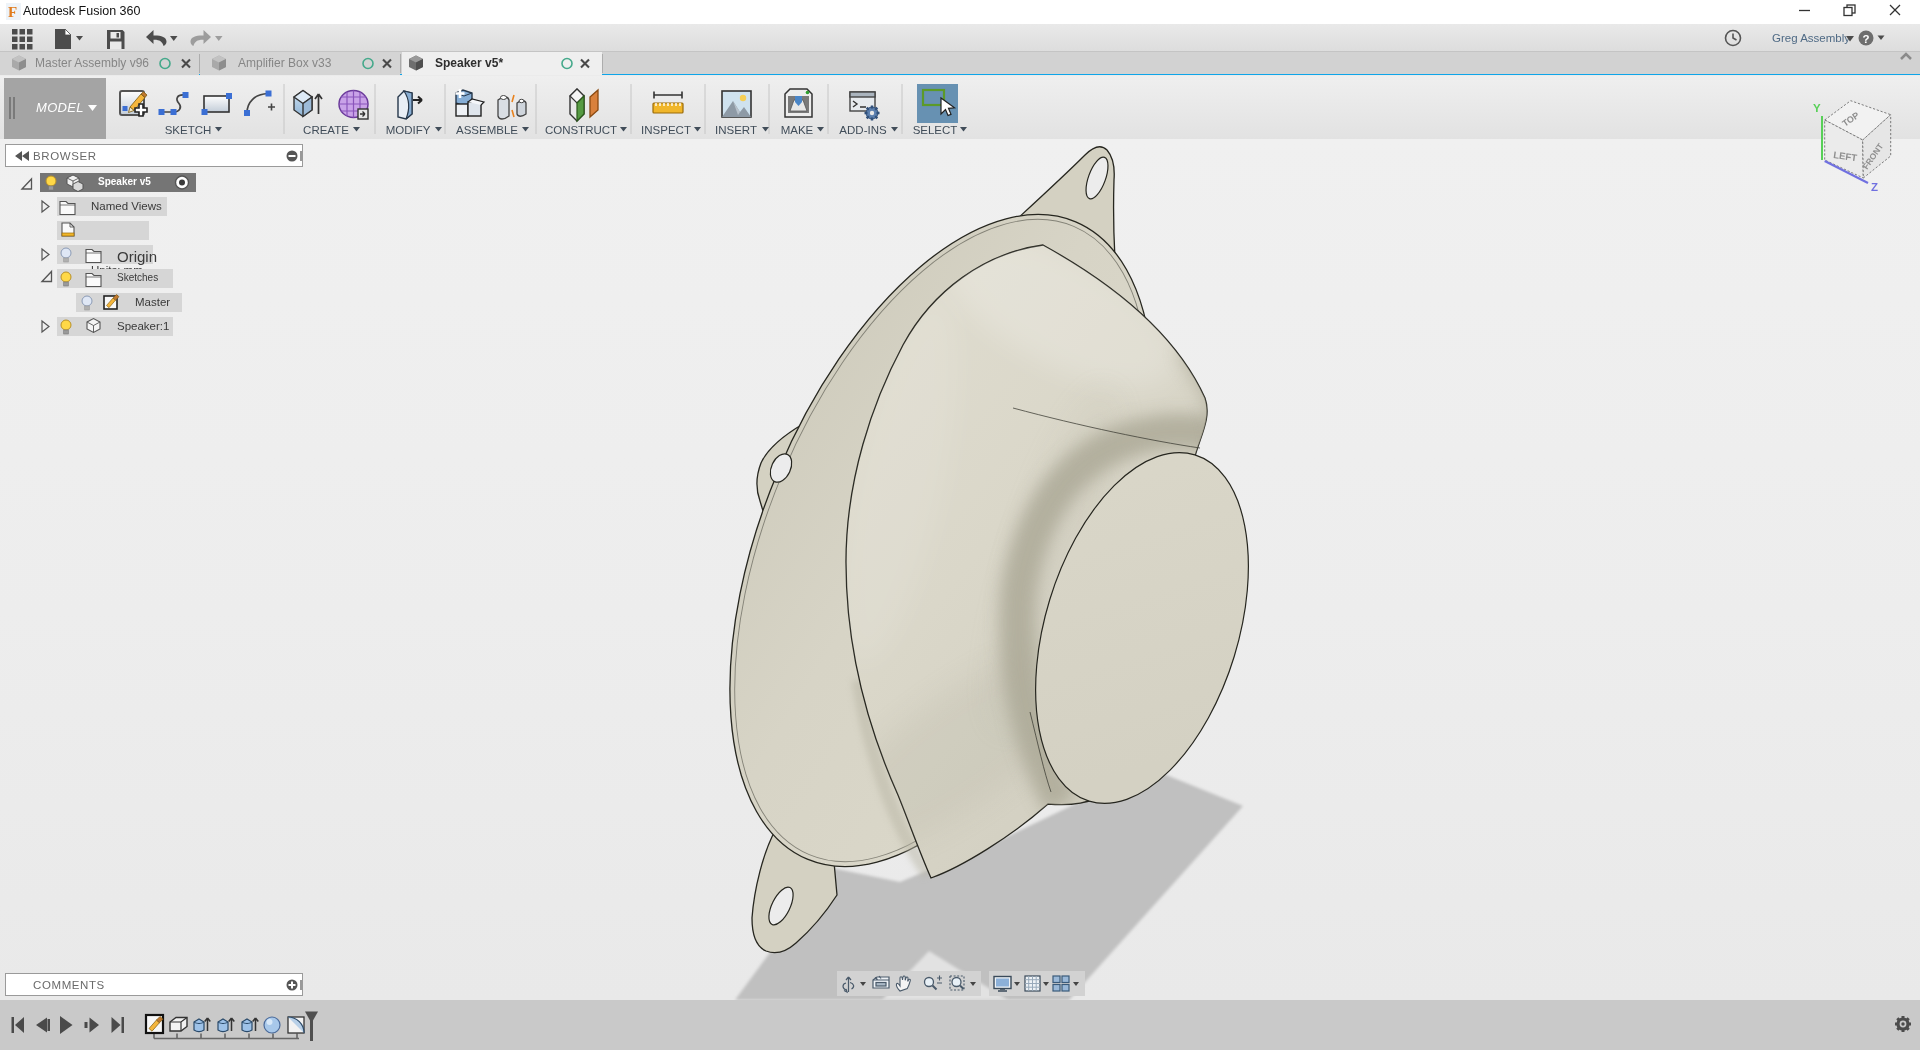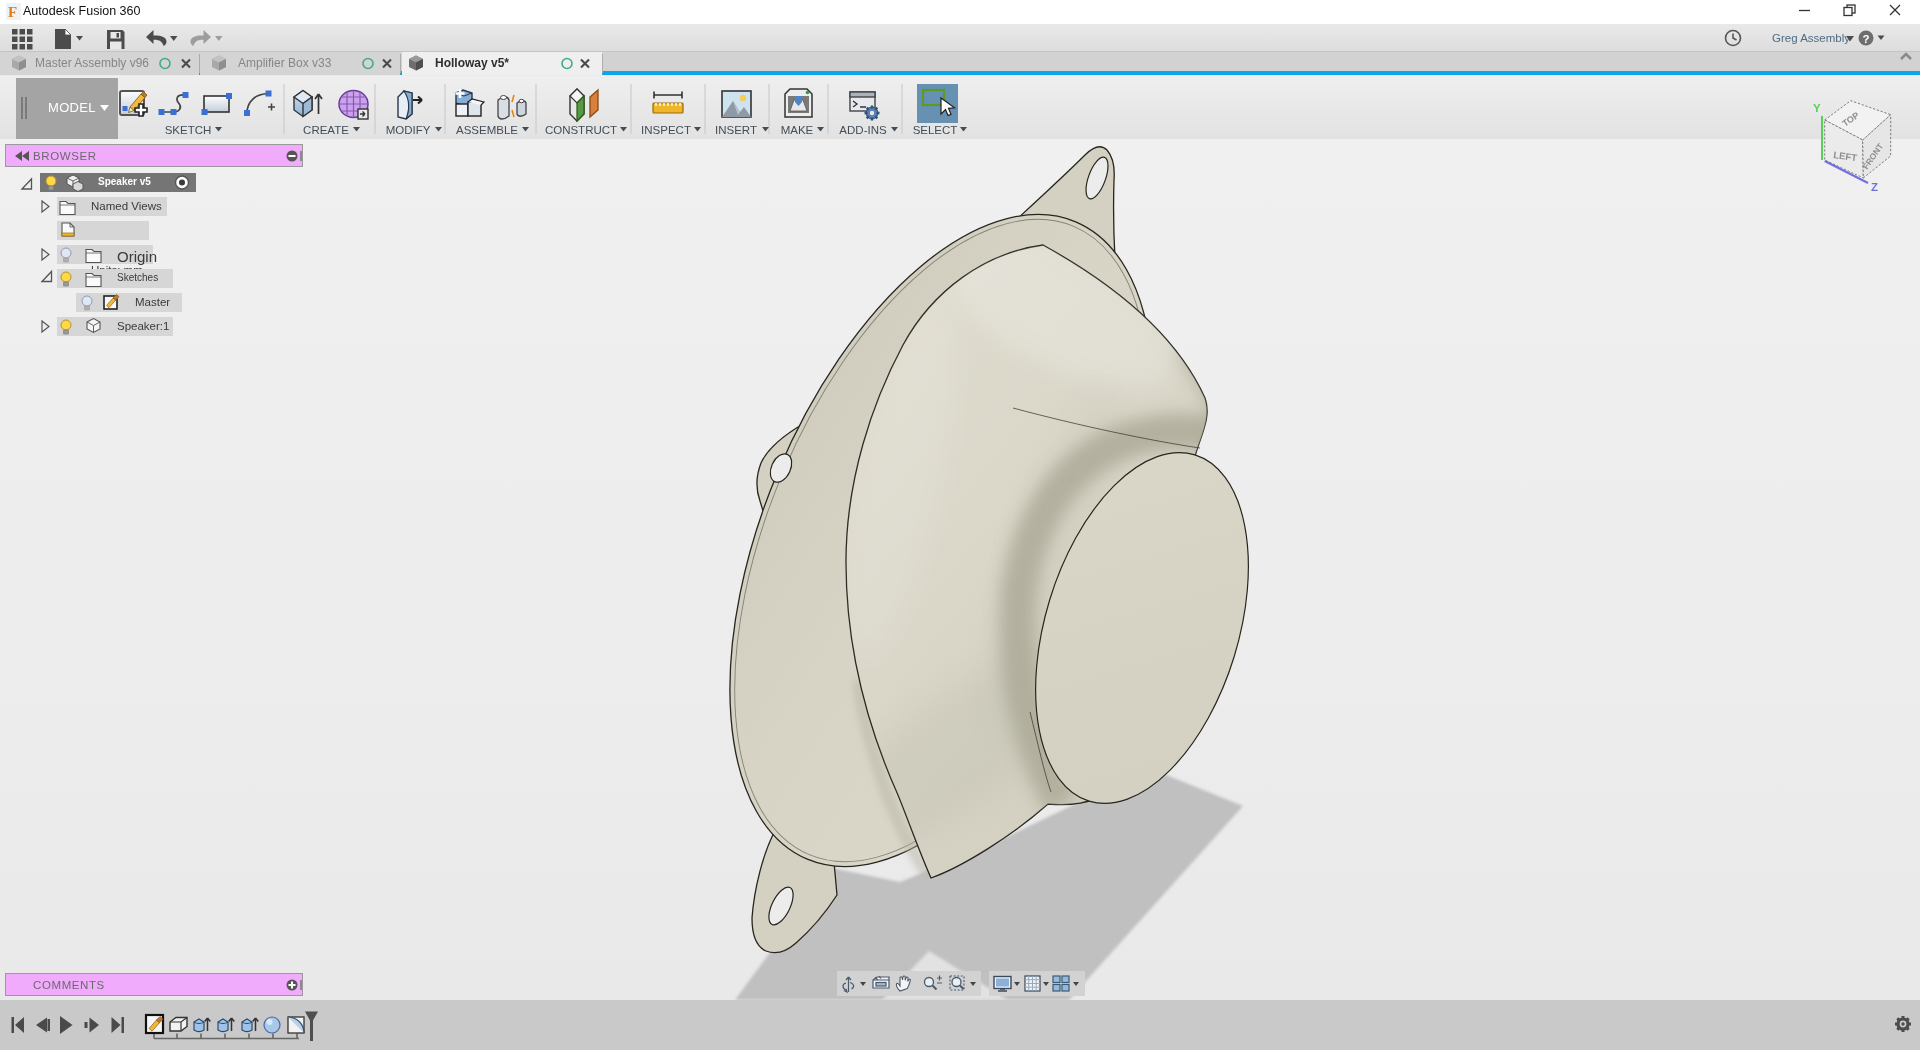--- a/index.html
+++ b/index.html
@@ -14,7 +14,7 @@
          background:linear-gradient(#e9e9e9,#dddddd); border-bottom:1px solid #c4c4c4; }
   
   #tabbar { position:absolute; left:0; top:52px; width:1920px; height:23px; background:#d2d2d2;
-            border-bottom:4px solid #0ea5e9; }
+            border-bottom:1px solid #0ea5e9; }
   .tab { position:absolute; top:0; height:23px; }
   .tab .ttl { position:absolute; top:4px; font-size:12px; white-space:nowrap; }
   

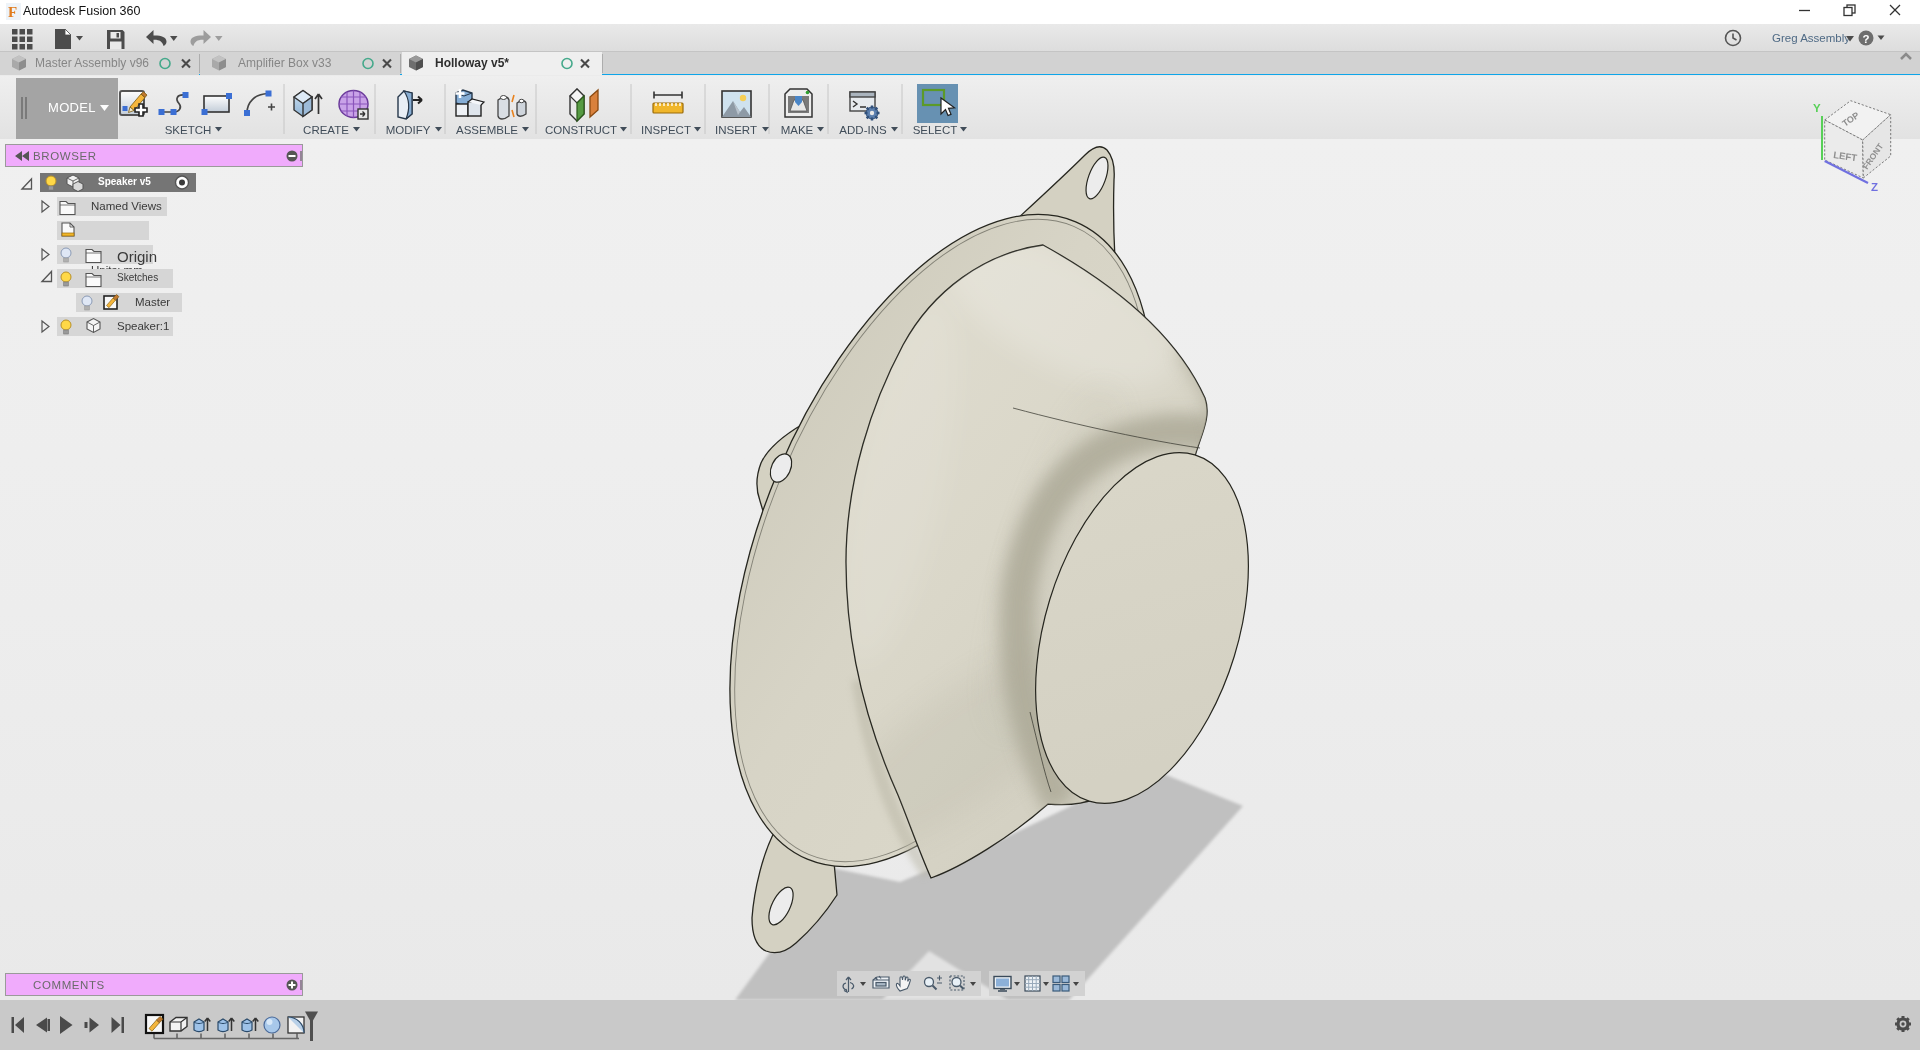--- a/index.html
+++ b/index.html
@@ -144,7 +144,7 @@
         <div class="ttl" style="left:38px;color:#868686;">Amplifier Box v33</div>
       </div>
     <div class="tab" style="left:402px;width:200px">
-        <div class="ttl" style="left:33px;color:#2e2e2e;font-weight:bold;">Holloway v5*</div>
+        <div class="ttl" style="left:33px;color:#2e2e2e;font-weight:bold;">Speaker v5*</div>
       </div>
   </div>
 

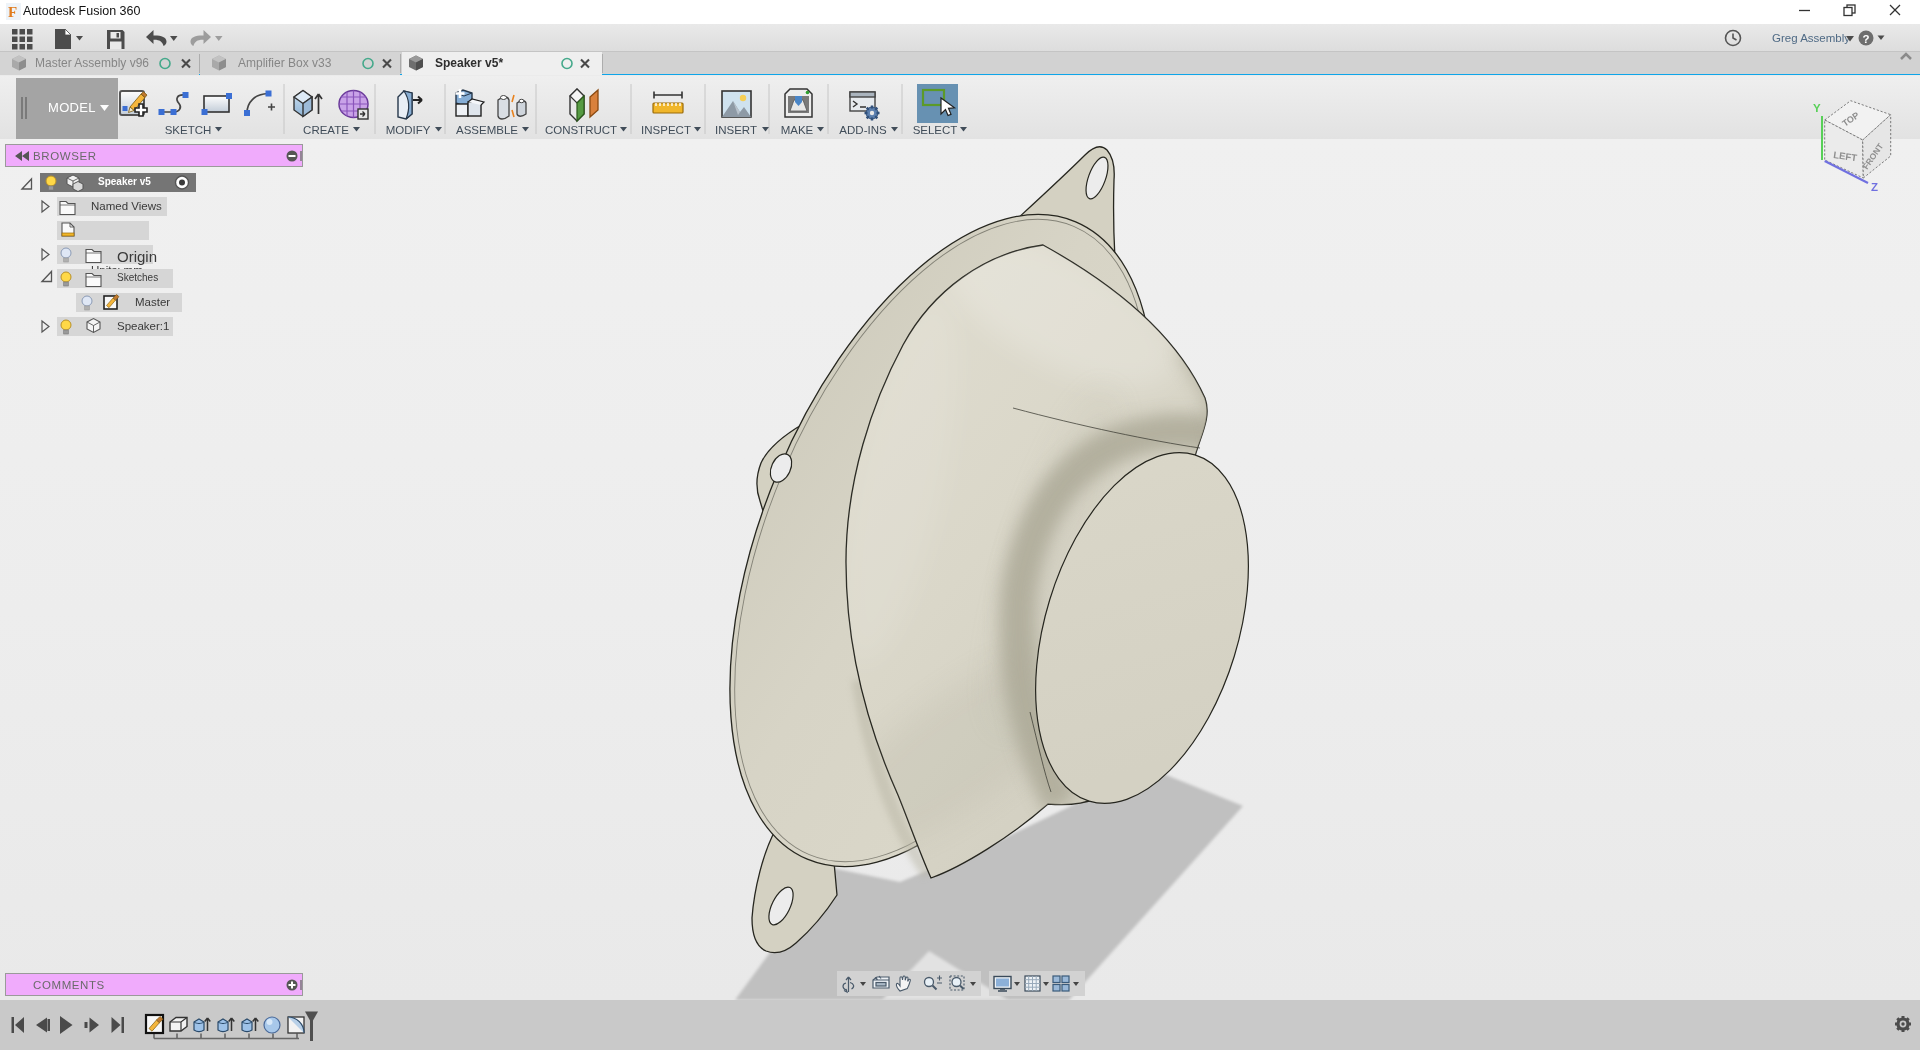--- a/index.html
+++ b/index.html
@@ -19,7 +19,7 @@
   .tab .ttl { position:absolute; top:4px; font-size:12px; white-space:nowrap; }
   
   #ribbon { position:absolute; left:0; top:76px; width:1920px; height:63px; background:linear-gradient(#efefef,#e2e2e2); }
-  #modelbtn { position:absolute; left:16px; top:2px; width:102px; height:68px; background:#a4a4a4; }
+  #modelbtn { position:absolute; left:4px; top:2px; width:102px; height:68px; background:#a4a4a4;font-style:italic; }
   #modelbtn .mtext { position:absolute; left:32px; top:22px; color:#ffffff; font-size:13px; letter-spacing:0.3px;}
   
   #viewport { position:absolute; left:0; top:139px; width:1920px; height:861px;

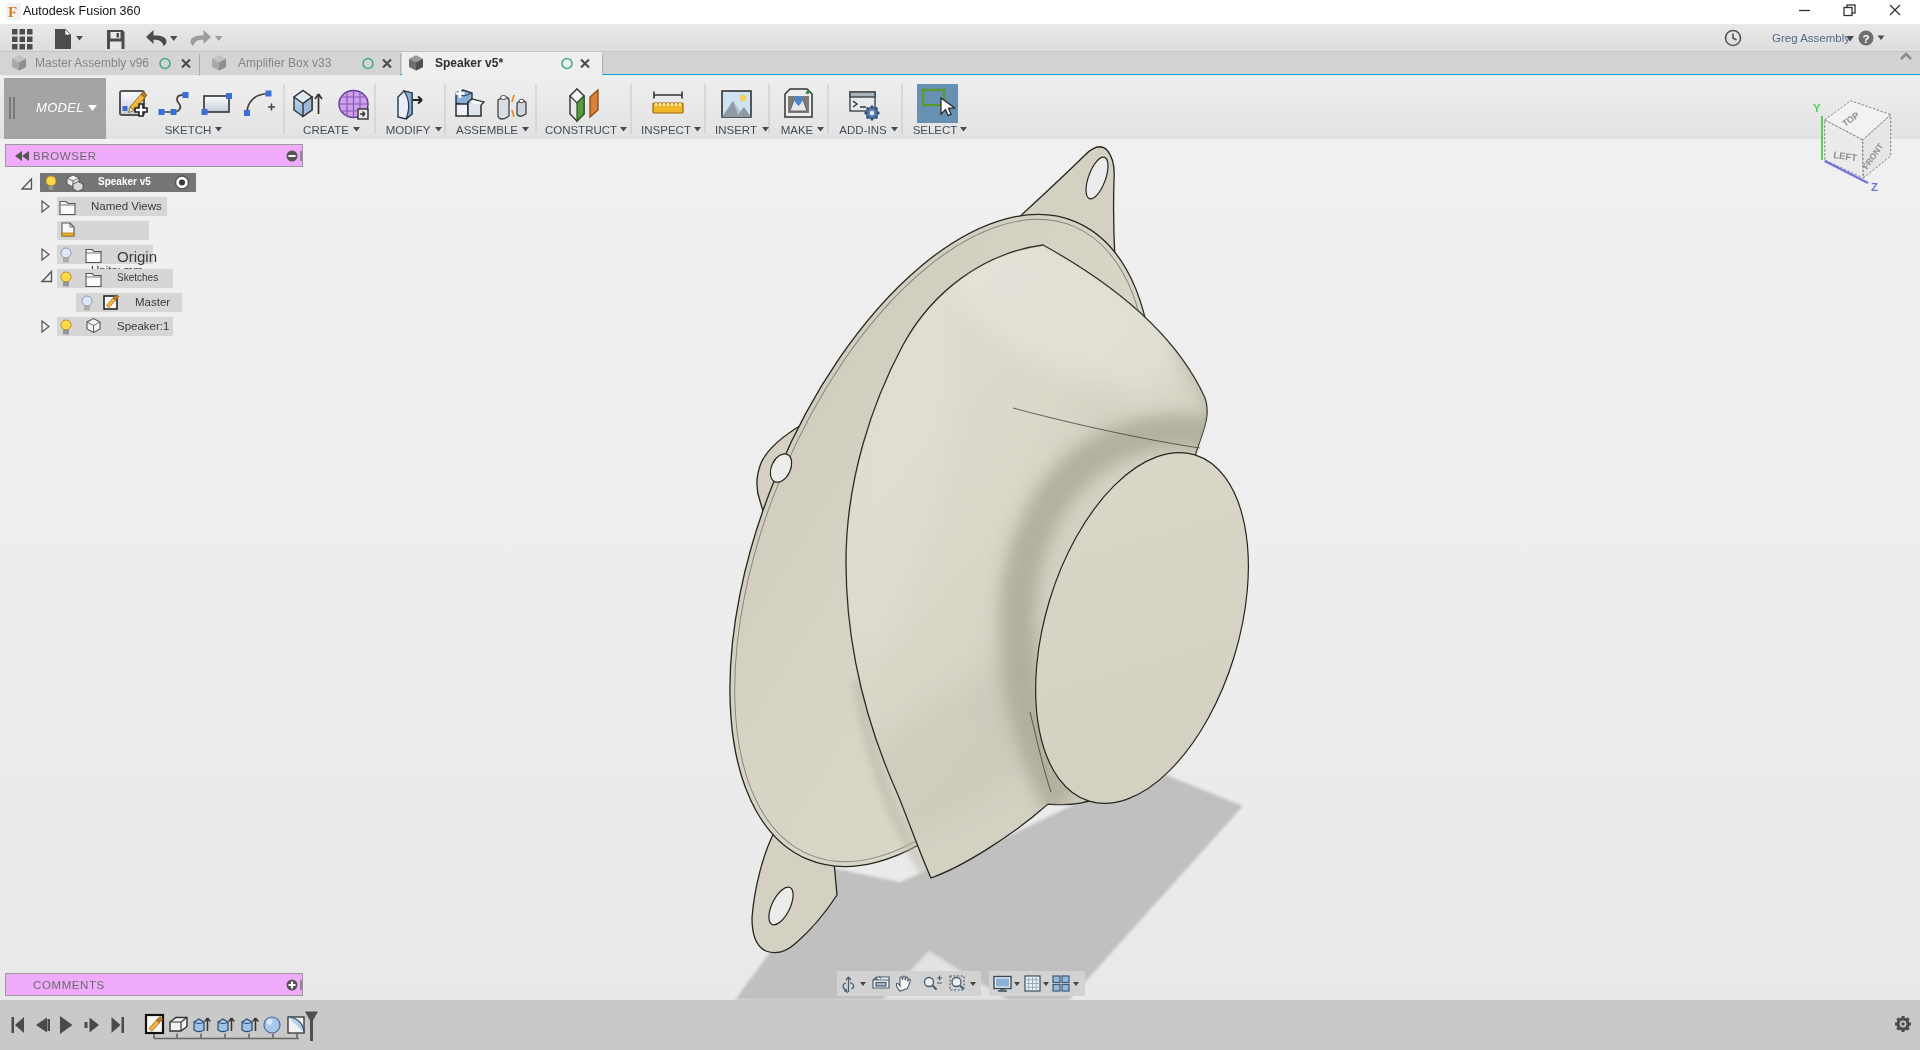--- a/index.html
+++ b/index.html
@@ -25,7 +25,7 @@
   #viewport { position:absolute; left:0; top:139px; width:1920px; height:861px;
               background:linear-gradient(#f0f0f0 0%, #ededed 55%, #e9e9e9 100%); }
   
-  .panelbar { position:absolute; height:23px; background:#f0abfc; border:1px solid #9a9a9a; }
+  .panelbar { position:absolute; height:23px; background:#ffffff; border:1px solid #9a9a9a; }
   .panelbar .ptext { position:absolute; left:27px; top:5px; font-size:11.5px; color:#6a6a6a; letter-spacing:0.6px; }
   .trow { position:absolute; height:19px; background:#d6d6d6; font-size:11.5px; color:#3a3a3a; }
   

